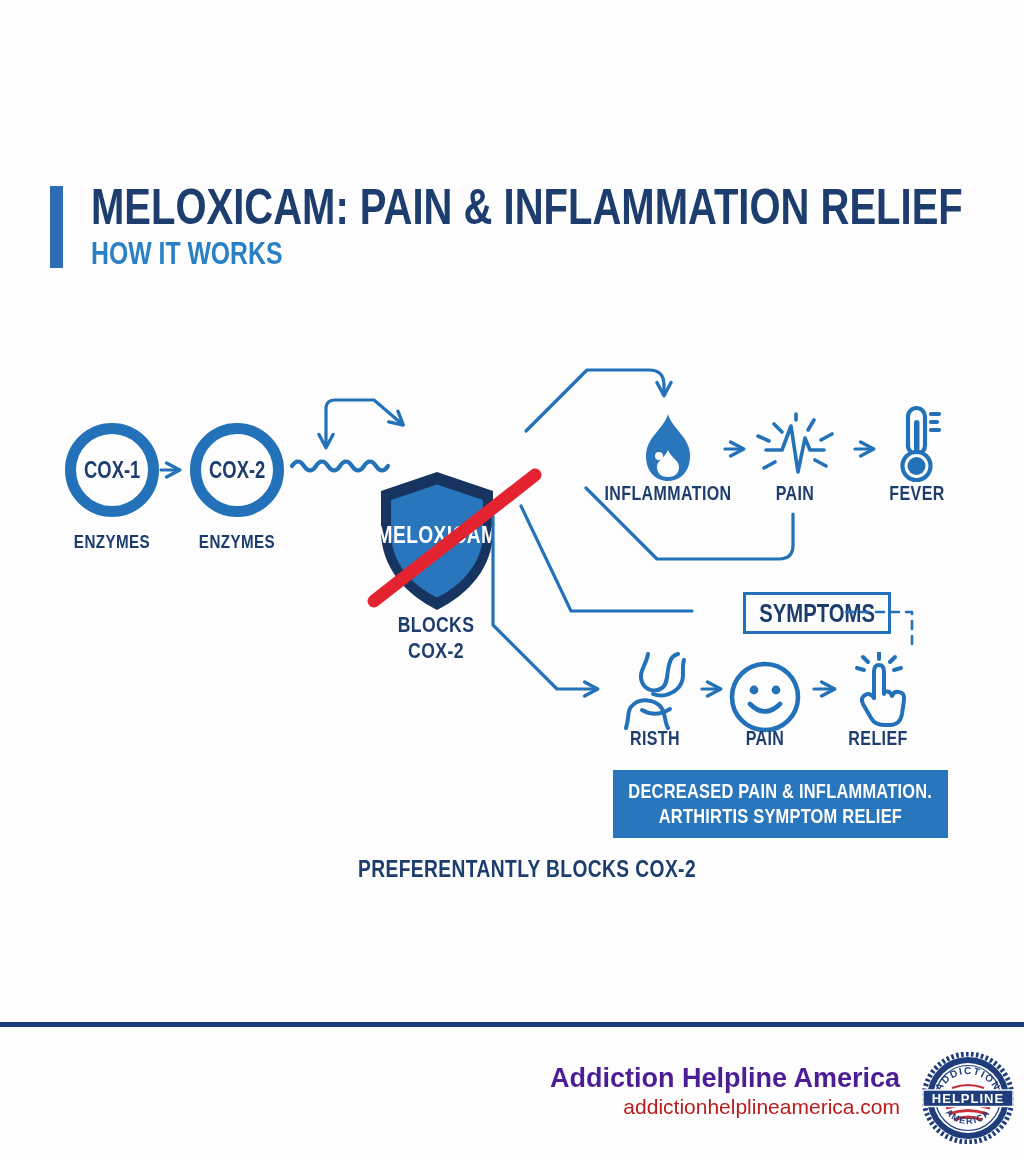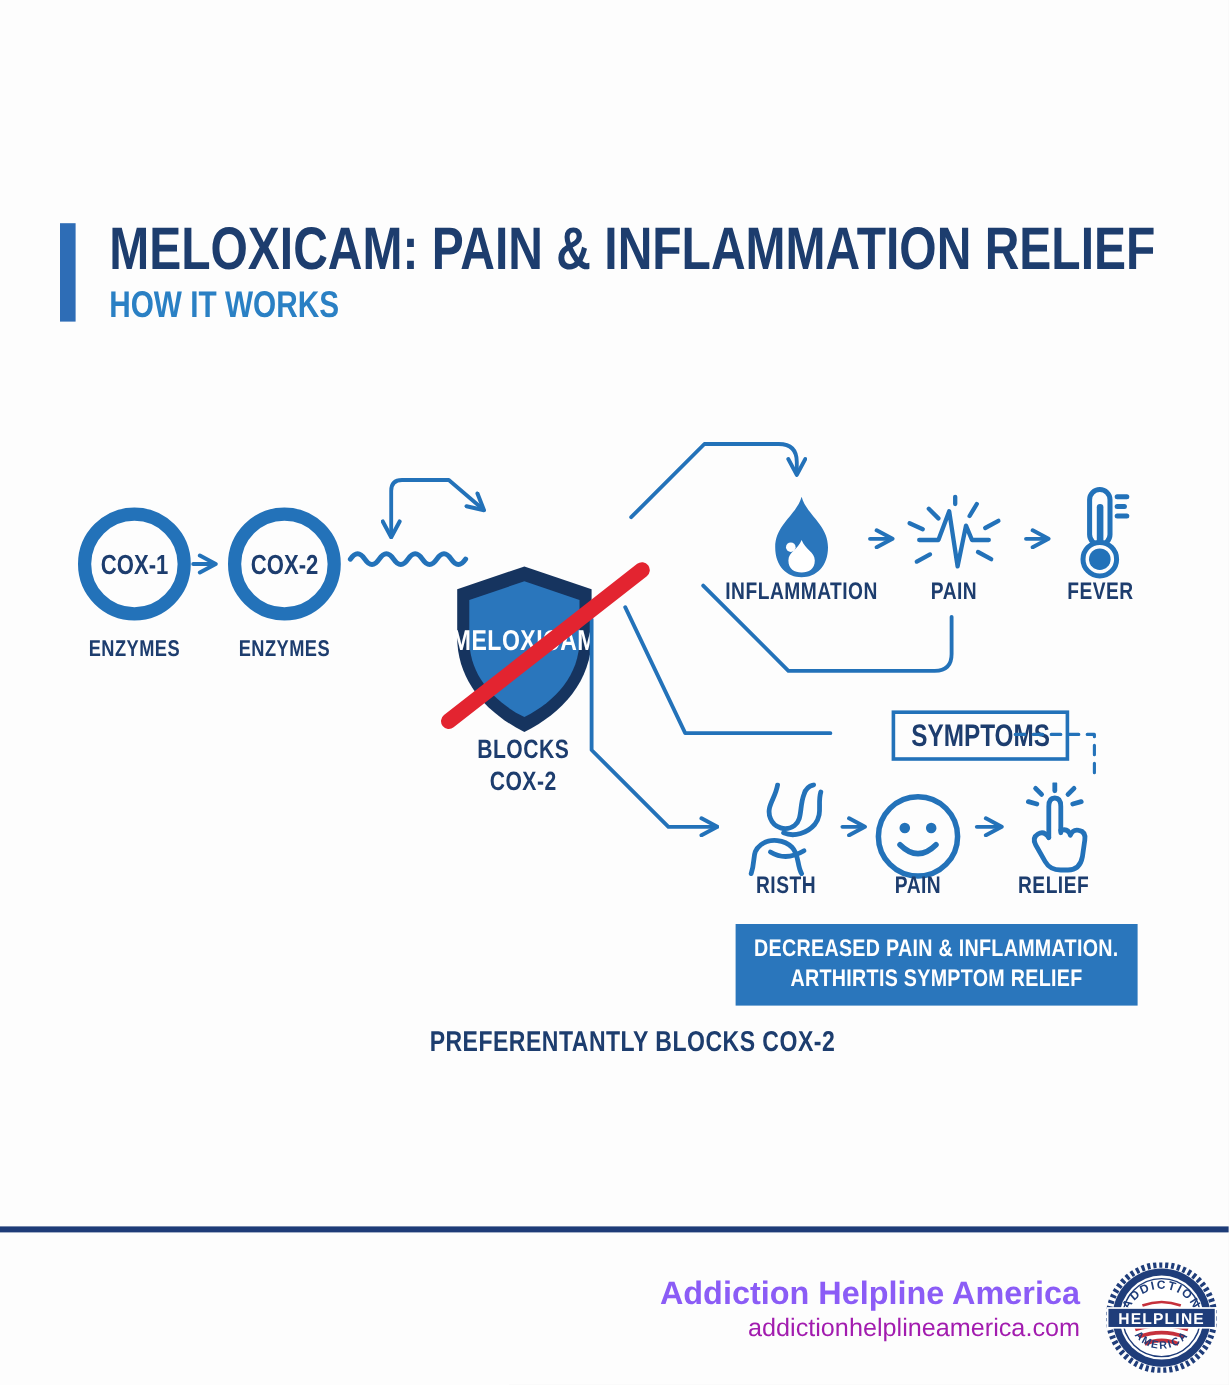--- a/index.html
+++ b/index.html
@@ -27,7 +27,7 @@
   
   #divider{left:0;top:1022px;width:1024px;height:5px;background:#1e3c78;}
   #footer-text{right:124px;top:1062px;text-align:right;}
-  #footer-brand{font-size:27px;font-weight:bold;color:#8b5cf6;line-height:1.2;}
+  #footer-brand{font-size:27px;font-weight:bold;color:#4c1d95;line-height:1.2;}
   #footer-site{font-size:21px;color:#a21caf;line-height:1.2;}
   svg{display:block;}
   #overlay{left:0;top:0;pointer-events:none;}

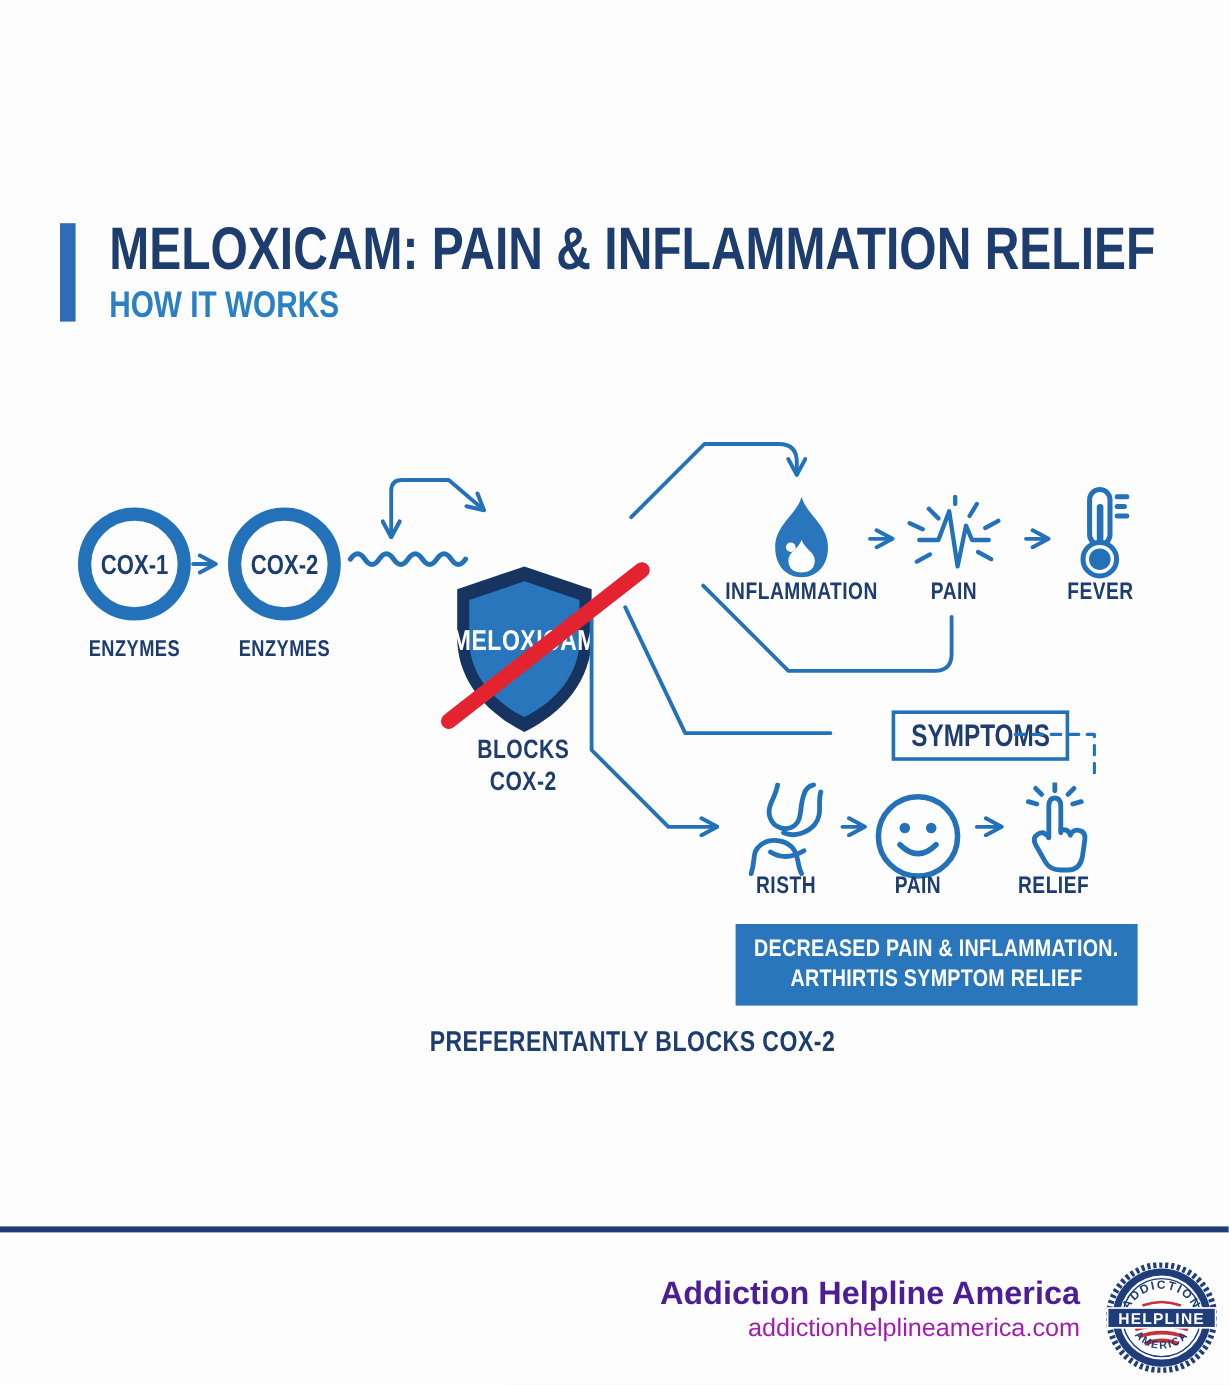--- a/index.html
+++ b/index.html
@@ -28,7 +28,7 @@
   #divider{left:0;top:1022px;width:1024px;height:5px;background:#1e3c78;}
   #footer-text{right:124px;top:1062px;text-align:right;}
   #footer-brand{font-size:27px;font-weight:bold;color:#4c1d95;line-height:1.2;}
-  #footer-site{font-size:21px;color:#a21caf;line-height:1.2;}
+  #footer-site{font-size:21px;color:#b91c1c;line-height:1.2;}
   svg{display:block;}
   #overlay{left:0;top:0;pointer-events:none;}
 </style>

